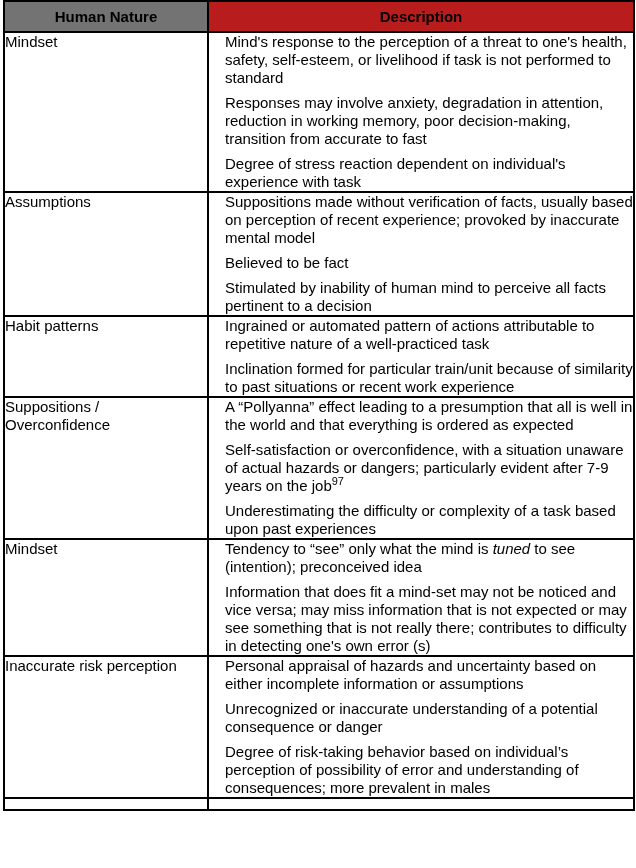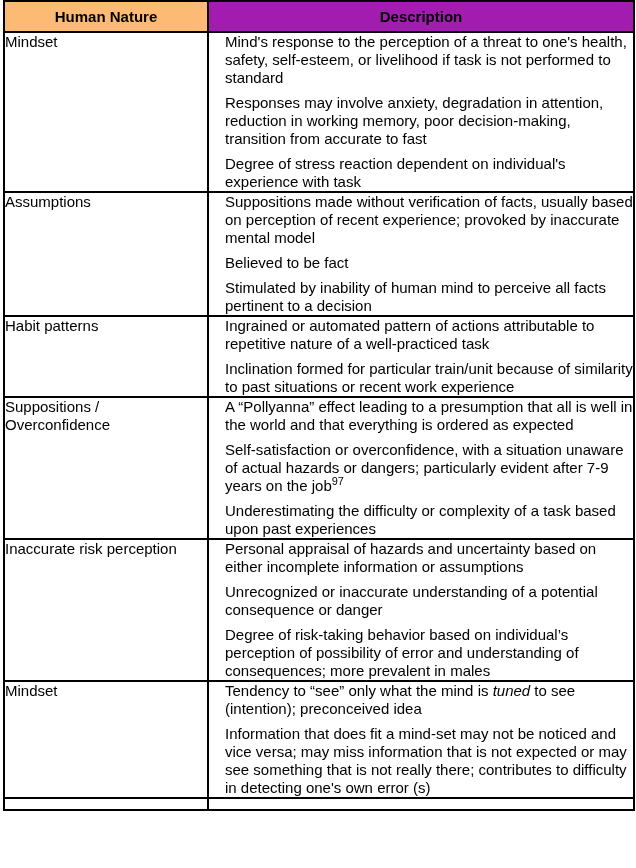--- a/index.html
+++ b/index.html
@@ -73,7 +73,7 @@
     </colgroup>
   <thead>
     <tr>
-      <th style="background: #fdba74;">Human Nature</th>
+      <th style="background: #737373;">Human Nature</th>
       <th style="background: #a21caf;">Description</th>
     </tr>
   </thead>

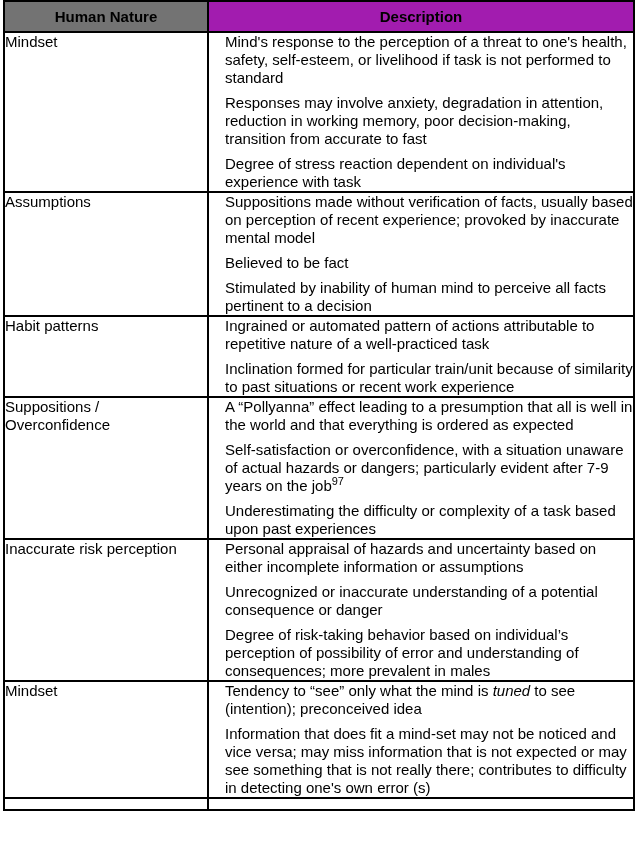--- a/index.html
+++ b/index.html
@@ -74,7 +74,7 @@
   <thead>
     <tr>
       <th style="background: #737373;">Human Nature</th>
-      <th style="background: #a21caf;">Description</th>
+      <th style="background: #b91c1c;">Description</th>
     </tr>
   </thead>
   <tbody id="table-body">

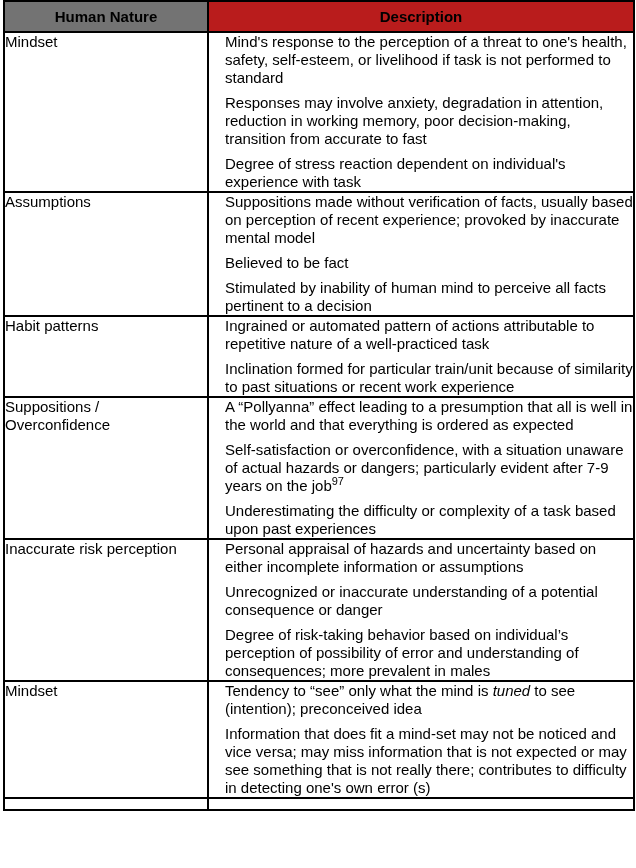--- a/index.html
+++ b/index.html
@@ -115,19 +115,19 @@
     </tr>
 
     <tr>
+      <td class="name-cell">Mindset</td>
+      <td class="desc-cell">
+        <div class="desc-item"><span>Tendency to “see” only what the mind is </span><em>tuned</em><span> to see (intention); preconceived idea</span></div>
+        <div class="desc-item">Information that does fit a mind-set may not be noticed and vice versa; may miss information that is not expected or may see something that is not really there; contributes to difficulty in detecting one's own error (s)</div>
+      </td>
+    </tr>
+
+    <tr>
       <td class="name-cell">Inaccurate risk perception</td>
       <td class="desc-cell">
         <div class="desc-item">Personal appraisal of hazards and uncertainty based on either incomplete information or assumptions</div>
         <div class="desc-item">Unrecognized or inaccurate understanding of a potential consequence or danger</div>
         <div class="desc-item">Degree of risk-taking behavior based on individual’s perception of possibility of error and understanding of consequences; more prevalent in males</div>
-      </td>
-    </tr>
-
-    <tr>
-      <td class="name-cell">Mindset</td>
-      <td class="desc-cell">
-        <div class="desc-item"><span>Tendency to “see” only what the mind is </span><em>tuned</em><span> to see (intention); preconceived idea</span></div>
-        <div class="desc-item">Information that does fit a mind-set may not be noticed and vice versa; may miss information that is not expected or may see something that is not really there; contributes to difficulty in detecting one's own error (s)</div>
       </td>
     </tr>
 

